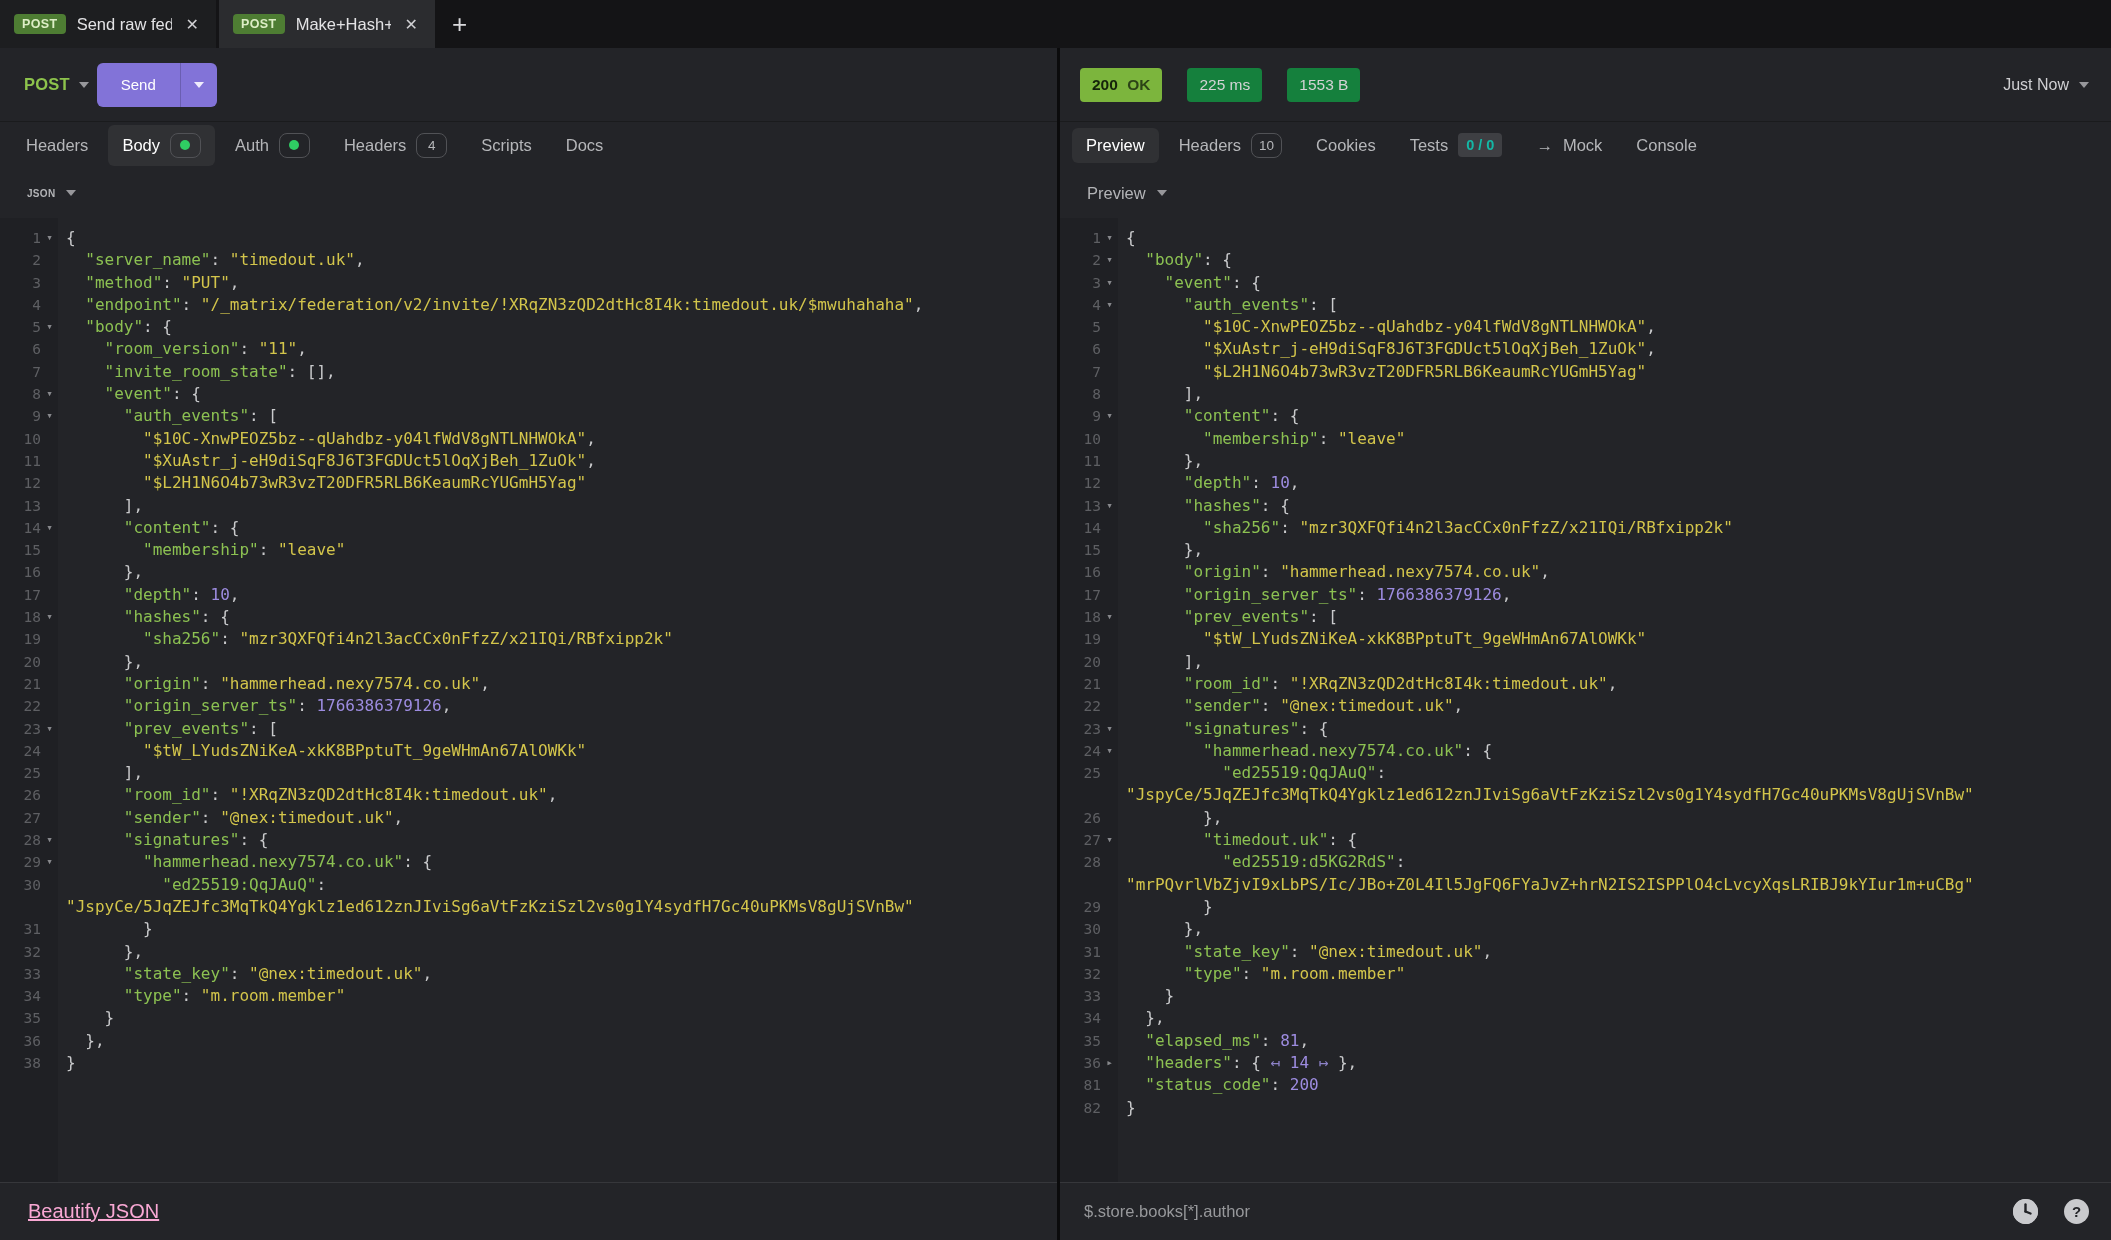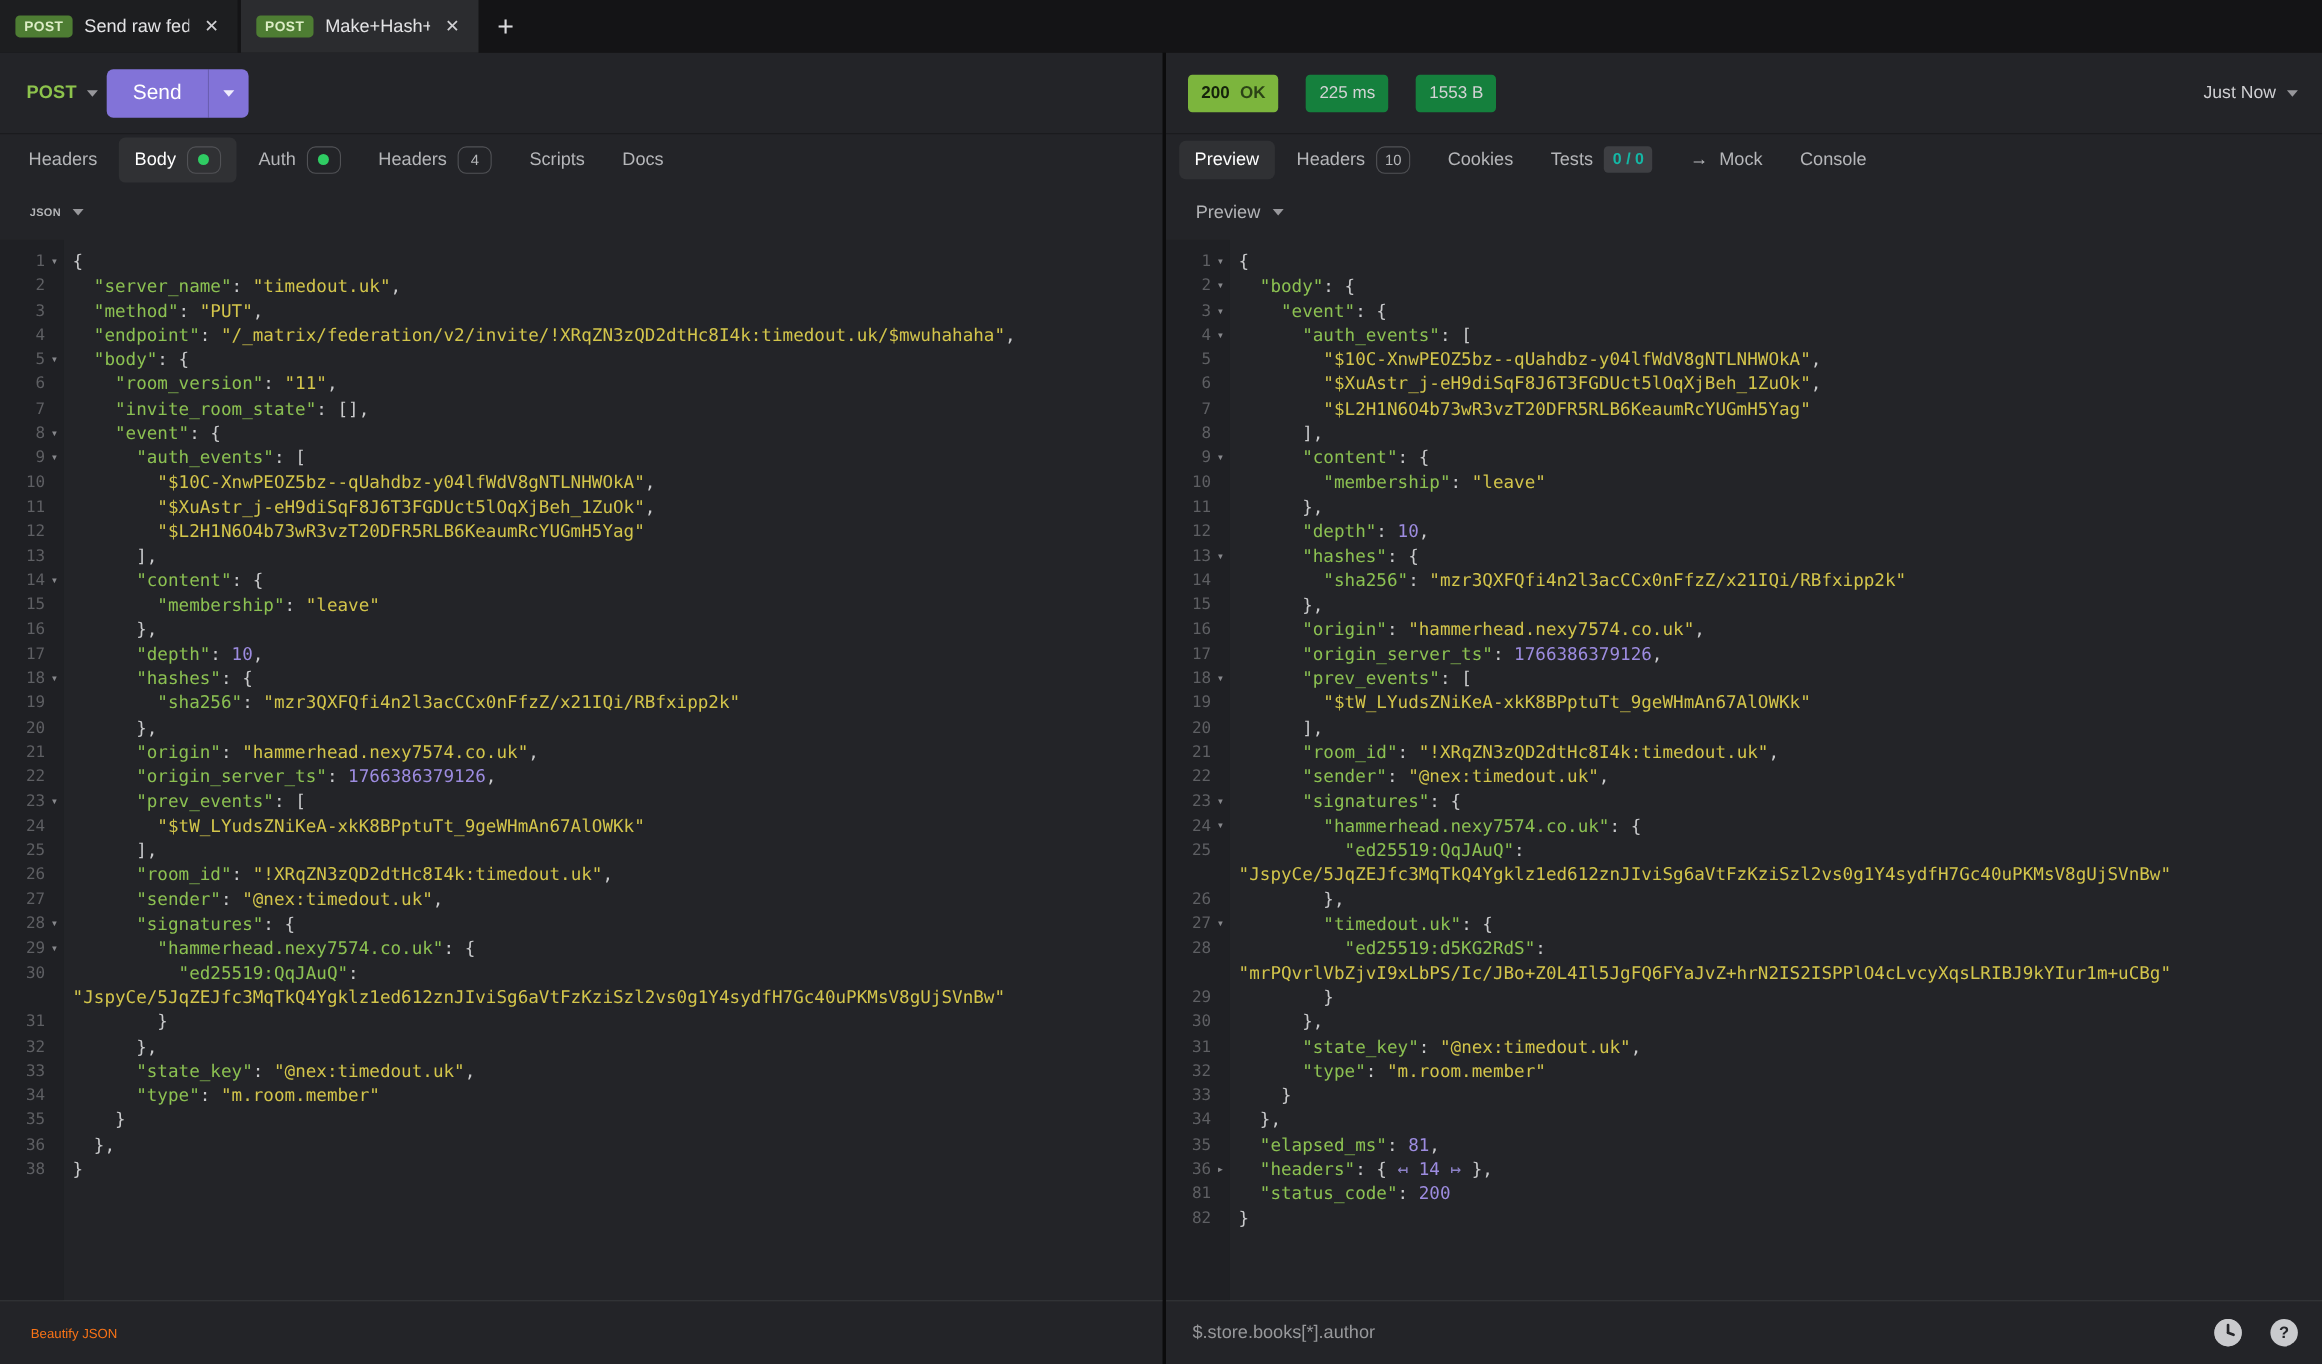--- a/index.html
+++ b/index.html
@@ -35,7 +35,7 @@
   .url-input { flex:1; color:#d8d8da; font-size:17px; margin-left:8px; white-space:nowrap; overflow:hidden; }
   .send-btn { display:flex; align-items:stretch; height:44px; border-radius:6px; overflow:hidden;
               background:#8273d8; color:#fff; flex:none; }
-  .send-main { display:flex; align-items:center; padding:0 24px; font-size:19px; }
+  .send-main { display:flex; align-items:center; padding:0 24px; font-size:15px; }
   .send-caret { display:flex; align-items:center; padding:0 13px; border-left:1px solid rgba(0,0,0,.18); }
   .send-caret .caret { border-top-color:#efecfc; }
 

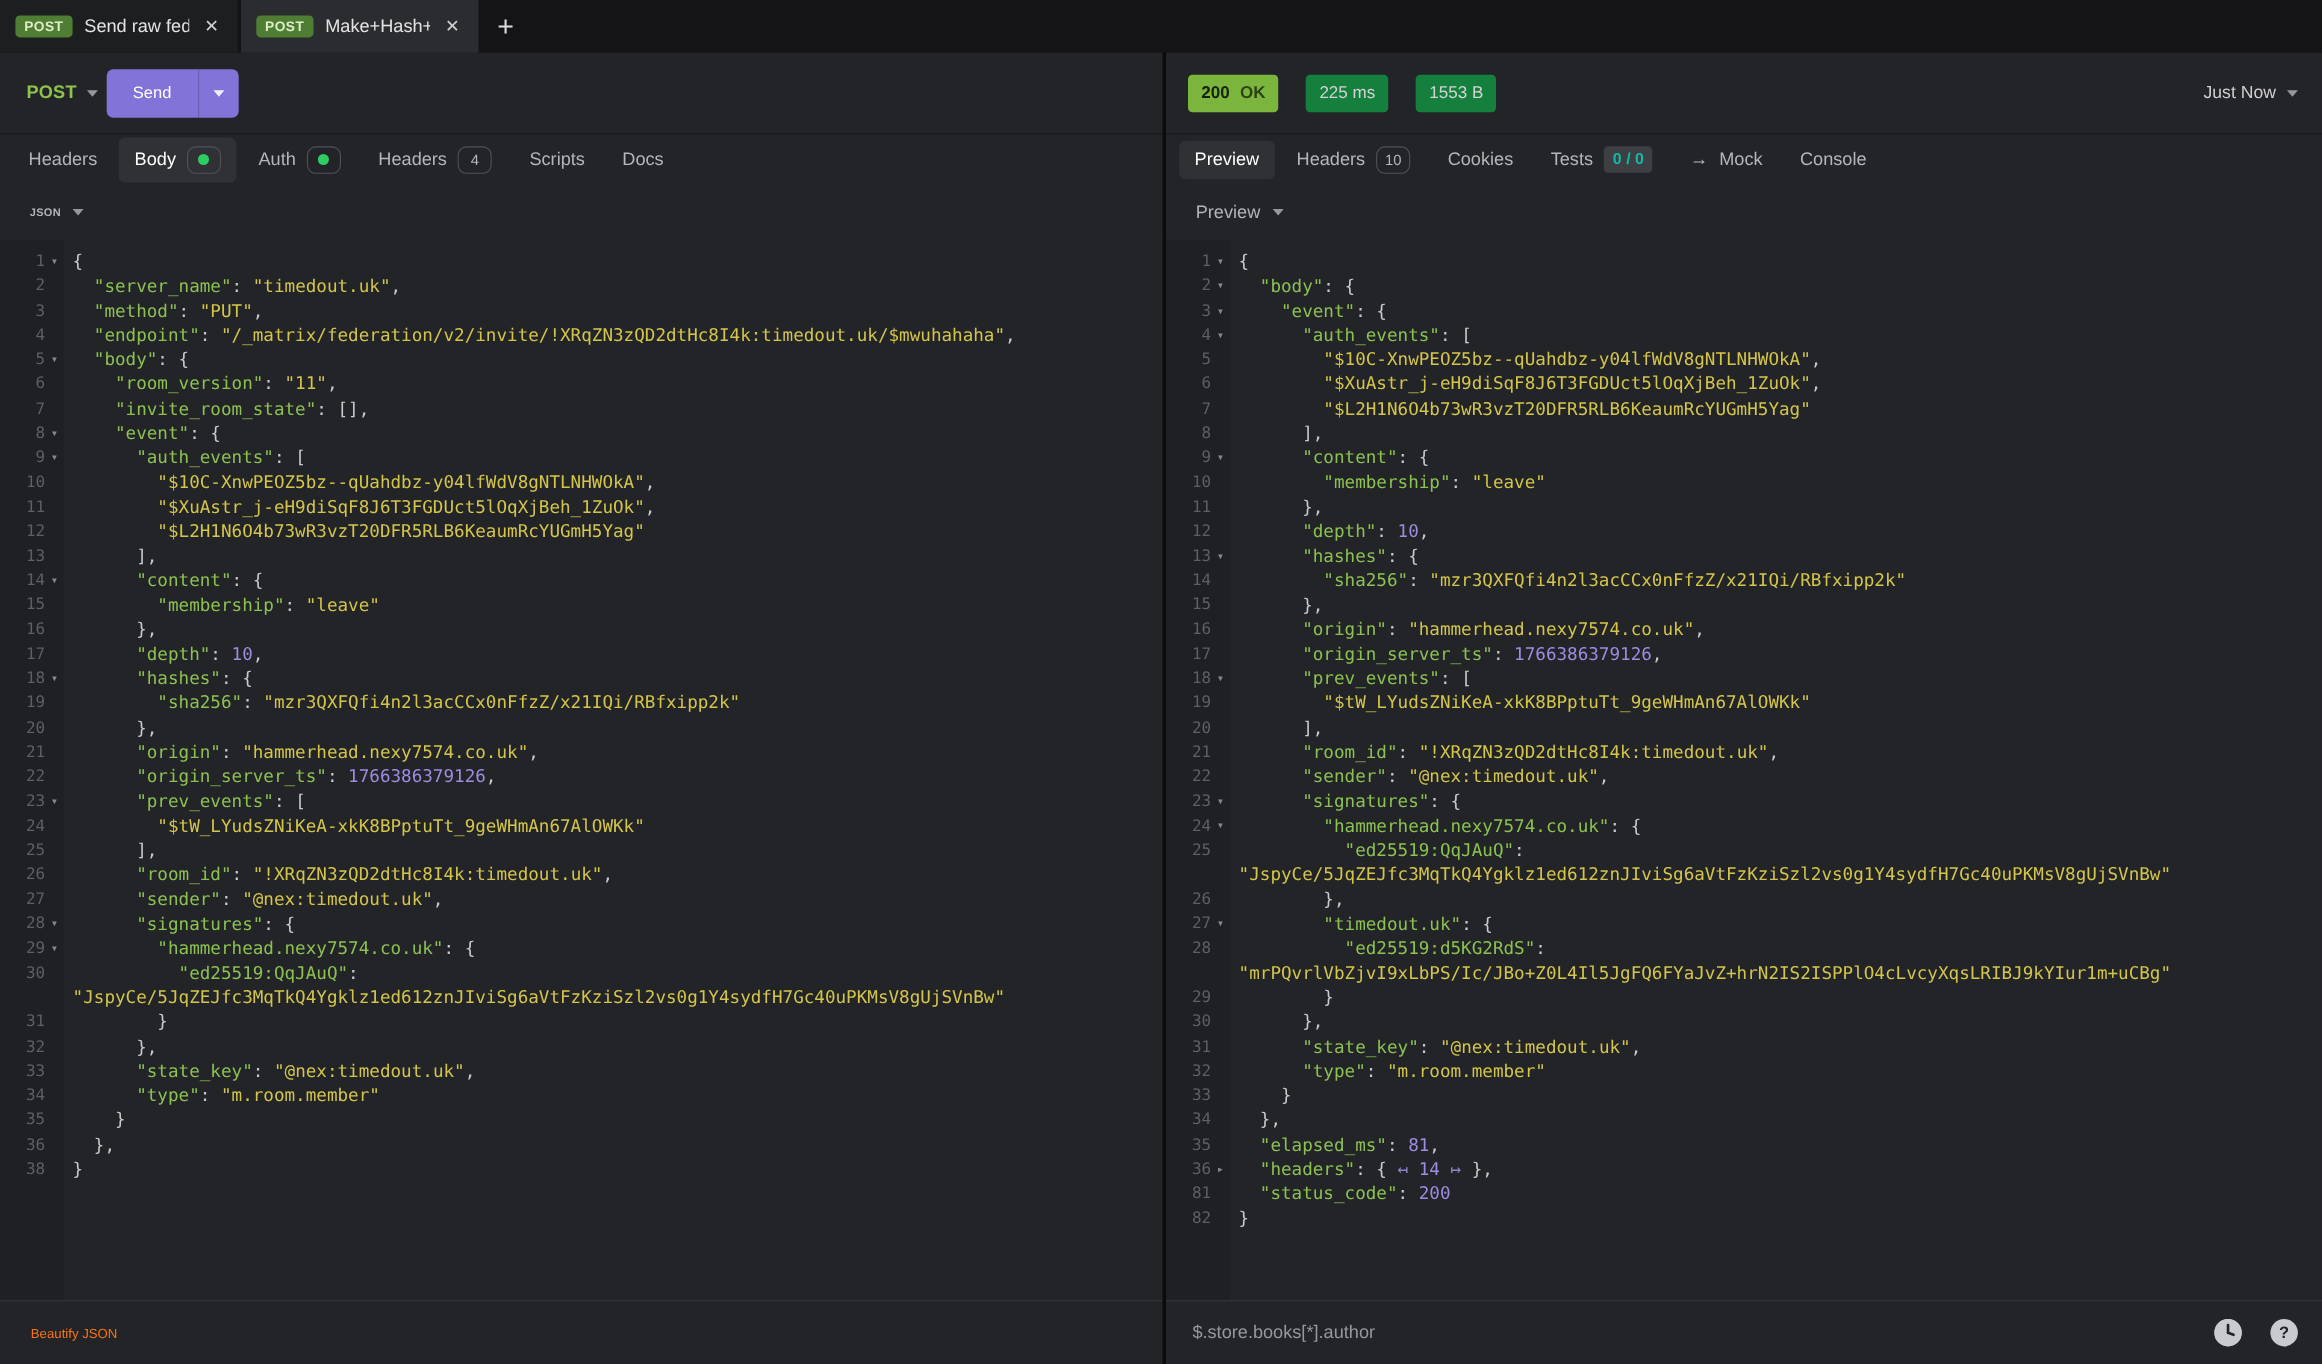--- a/index.html
+++ b/index.html
@@ -84,7 +84,7 @@
 
   
   .footer { height:58px; flex:none; display:flex; align-items:center; border-top:1px solid #36373b; }
-  .footer-btn { color:#f97316; font-size:12px; padding:8px 12px; margin-left:16px; border-radius:5px; }
+  .footer-btn { color:#f9a8d4; font-size:20px; padding:8px 12px; margin-left:16px; border-radius:5px;text-decoration:underline; }
   .filter-input { flex:1; background:transparent; border:none; outline:none; color:#d8d8da;
                   font-size:16.5px; padding-left:24px; font-family:"Liberation Sans",sans-serif; }
   .filter-input::placeholder { color:#97989b; opacity:1; }

